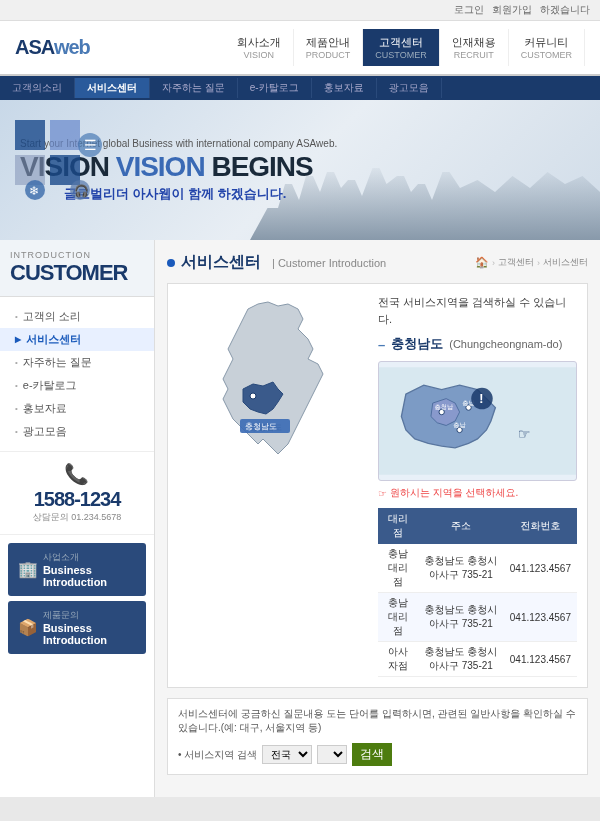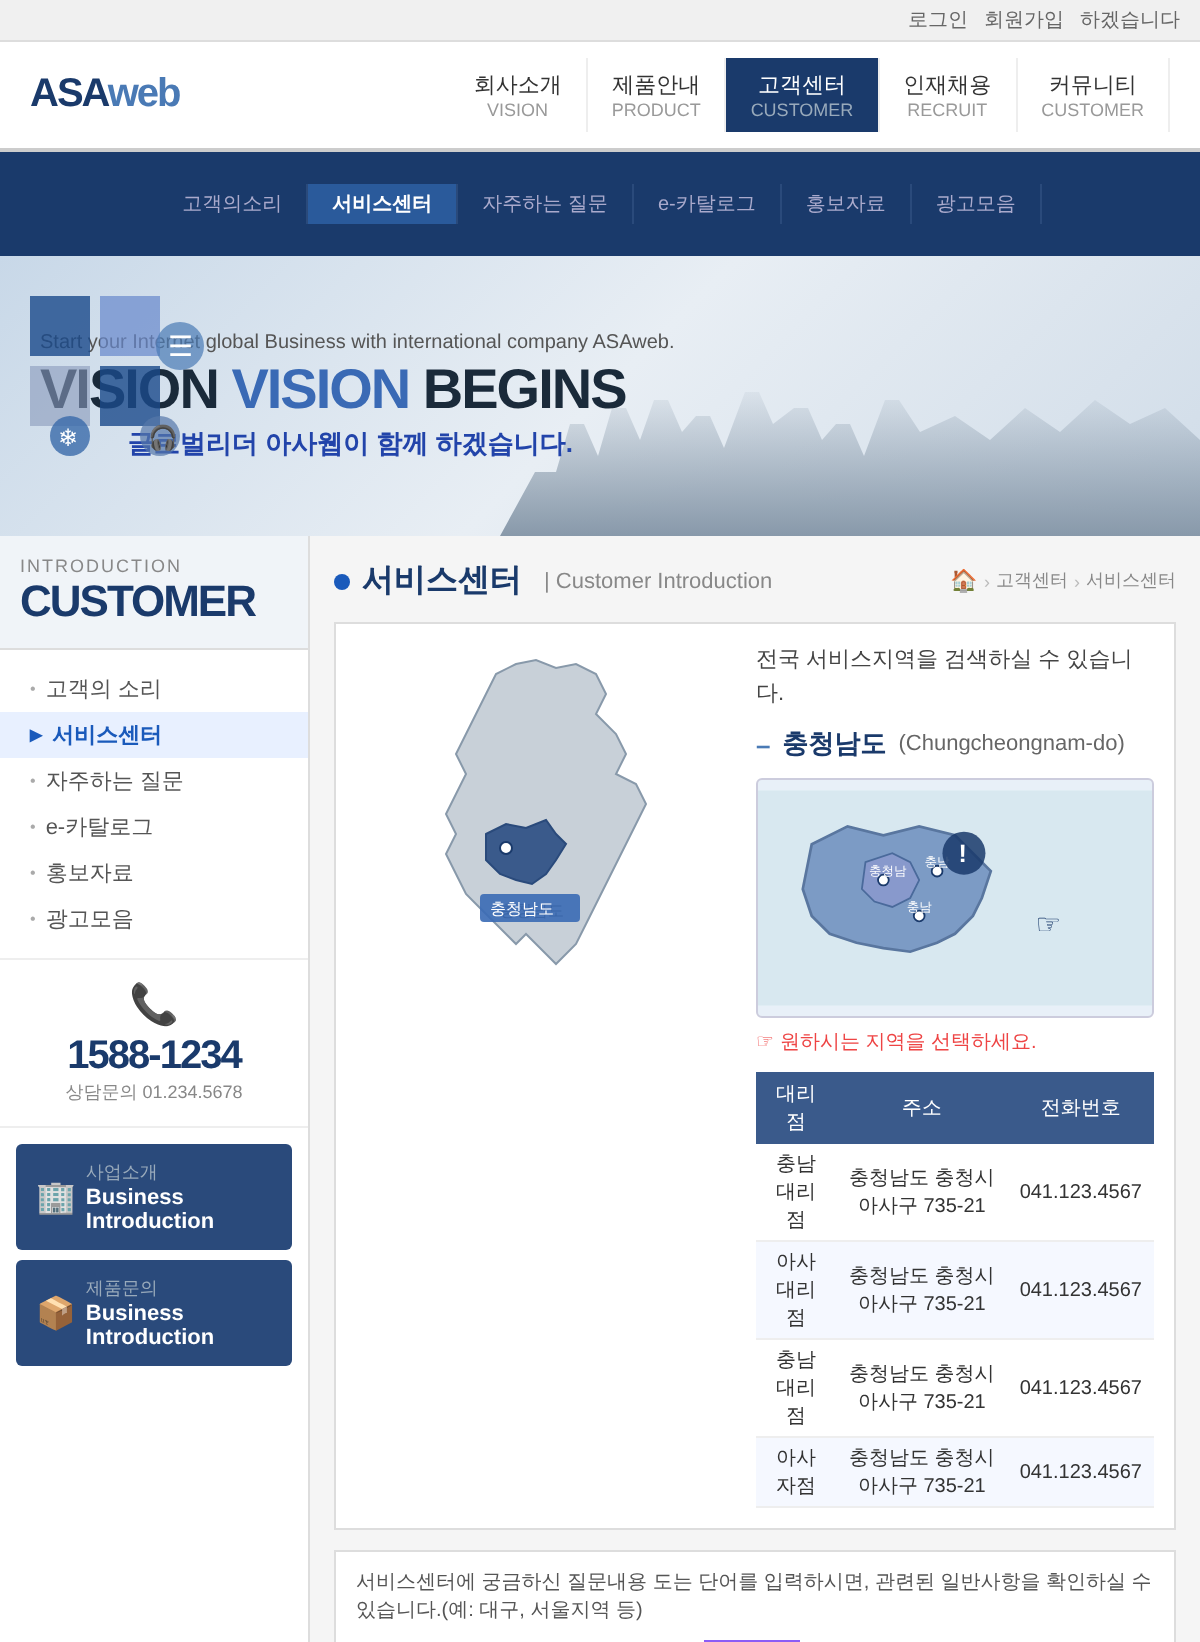--- a/index.html
+++ b/index.html
@@ -20,7 +20,7 @@
     .main-nav-item.active .kor { color: #9ab; }
     
     
-    .sub-nav { background: #1a3a6b; display: flex; justify-content: center; padding: 16px 0; gap: 0; }
+    .sub-nav { background: #1a3a6b; display: flex; justify-content: flex-start; padding: 2px 0; gap: 0; }
     .sub-nav-item { padding: 3px 12px; font-size: 10px; color: #aac; cursor: pointer; border-right: 1px solid #2a4a7b; }
     .sub-nav-item.active { color: #fff; font-weight: bold; background: #2a5a9b; }
     

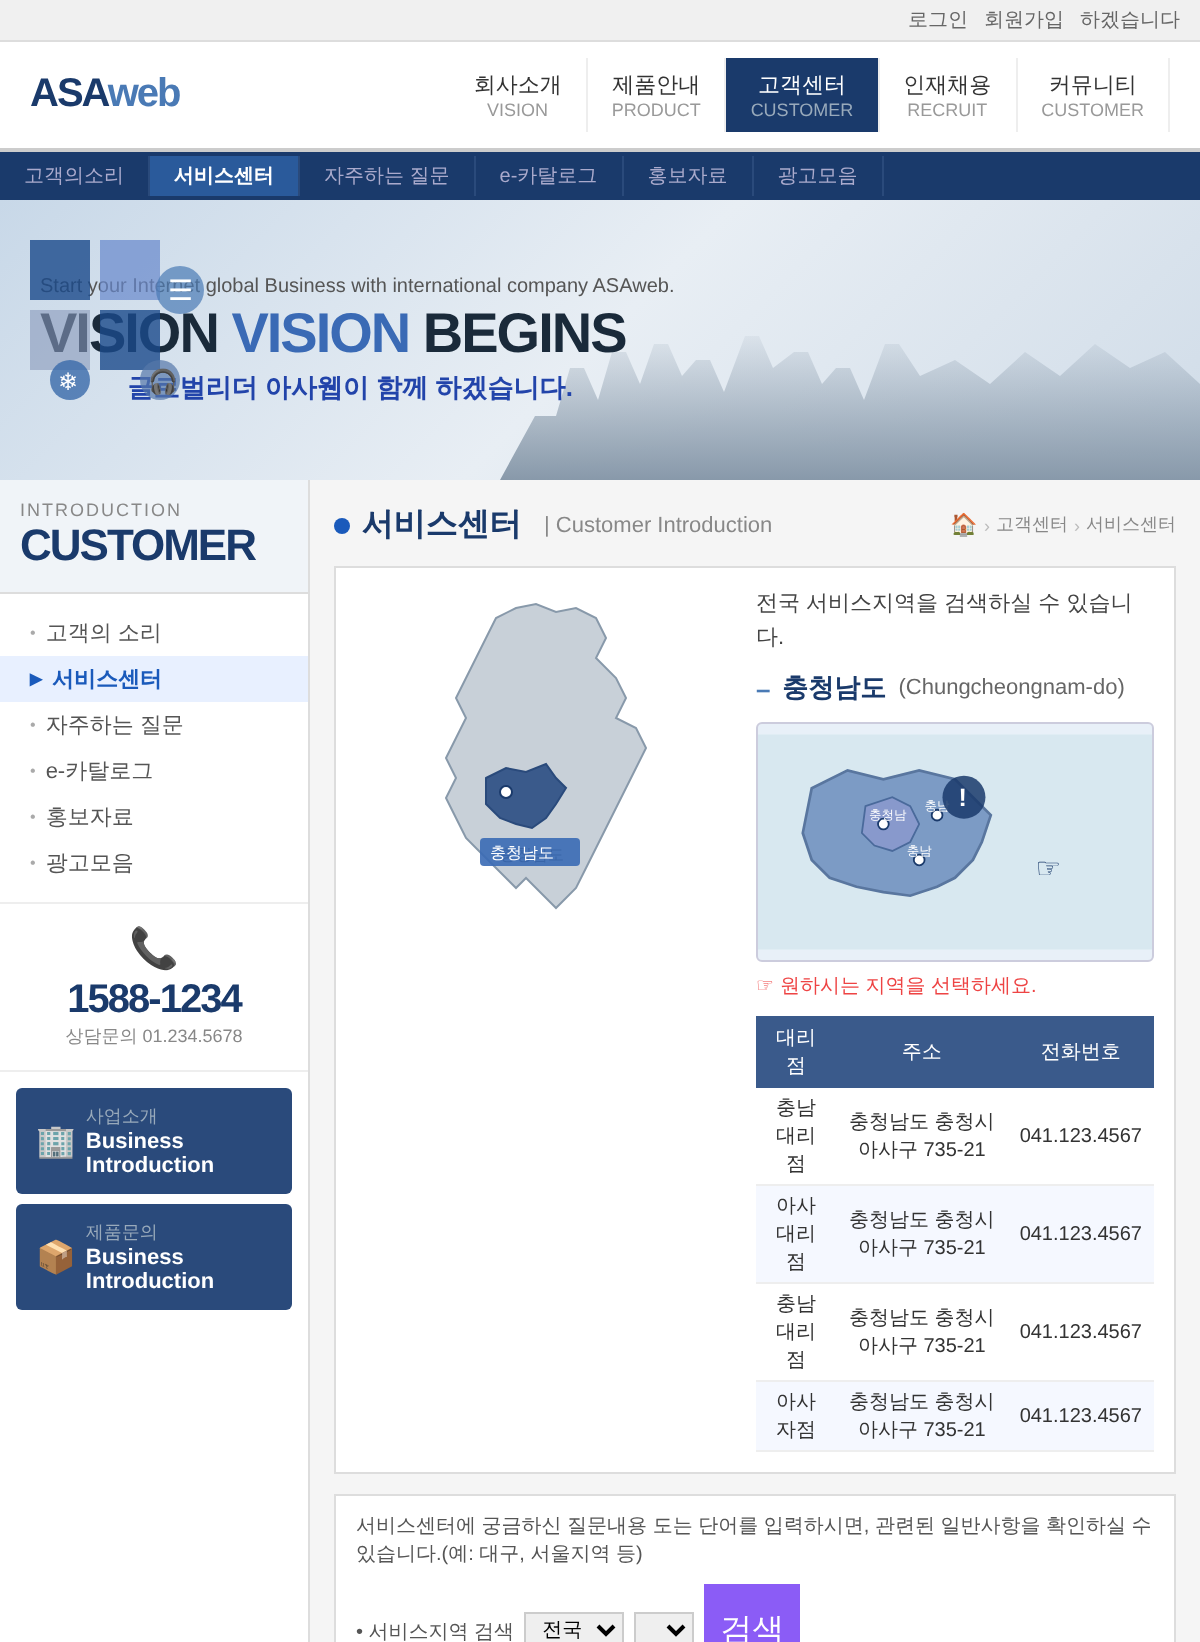--- a/index.html
+++ b/index.html
@@ -277,11 +277,6 @@
               <td>041.123.4567</td>
             </tr>
             <tr>
-              <td>아사대리점</td>
-              <td>충청남도 충청시 아사구 735-21</td>
-              <td>041.123.4567</td>
-            </tr>
-            <tr>
               <td>충남대리점</td>
               <td>충청남도 충청시 아사구 735-21</td>
               <td>041.123.4567</td>

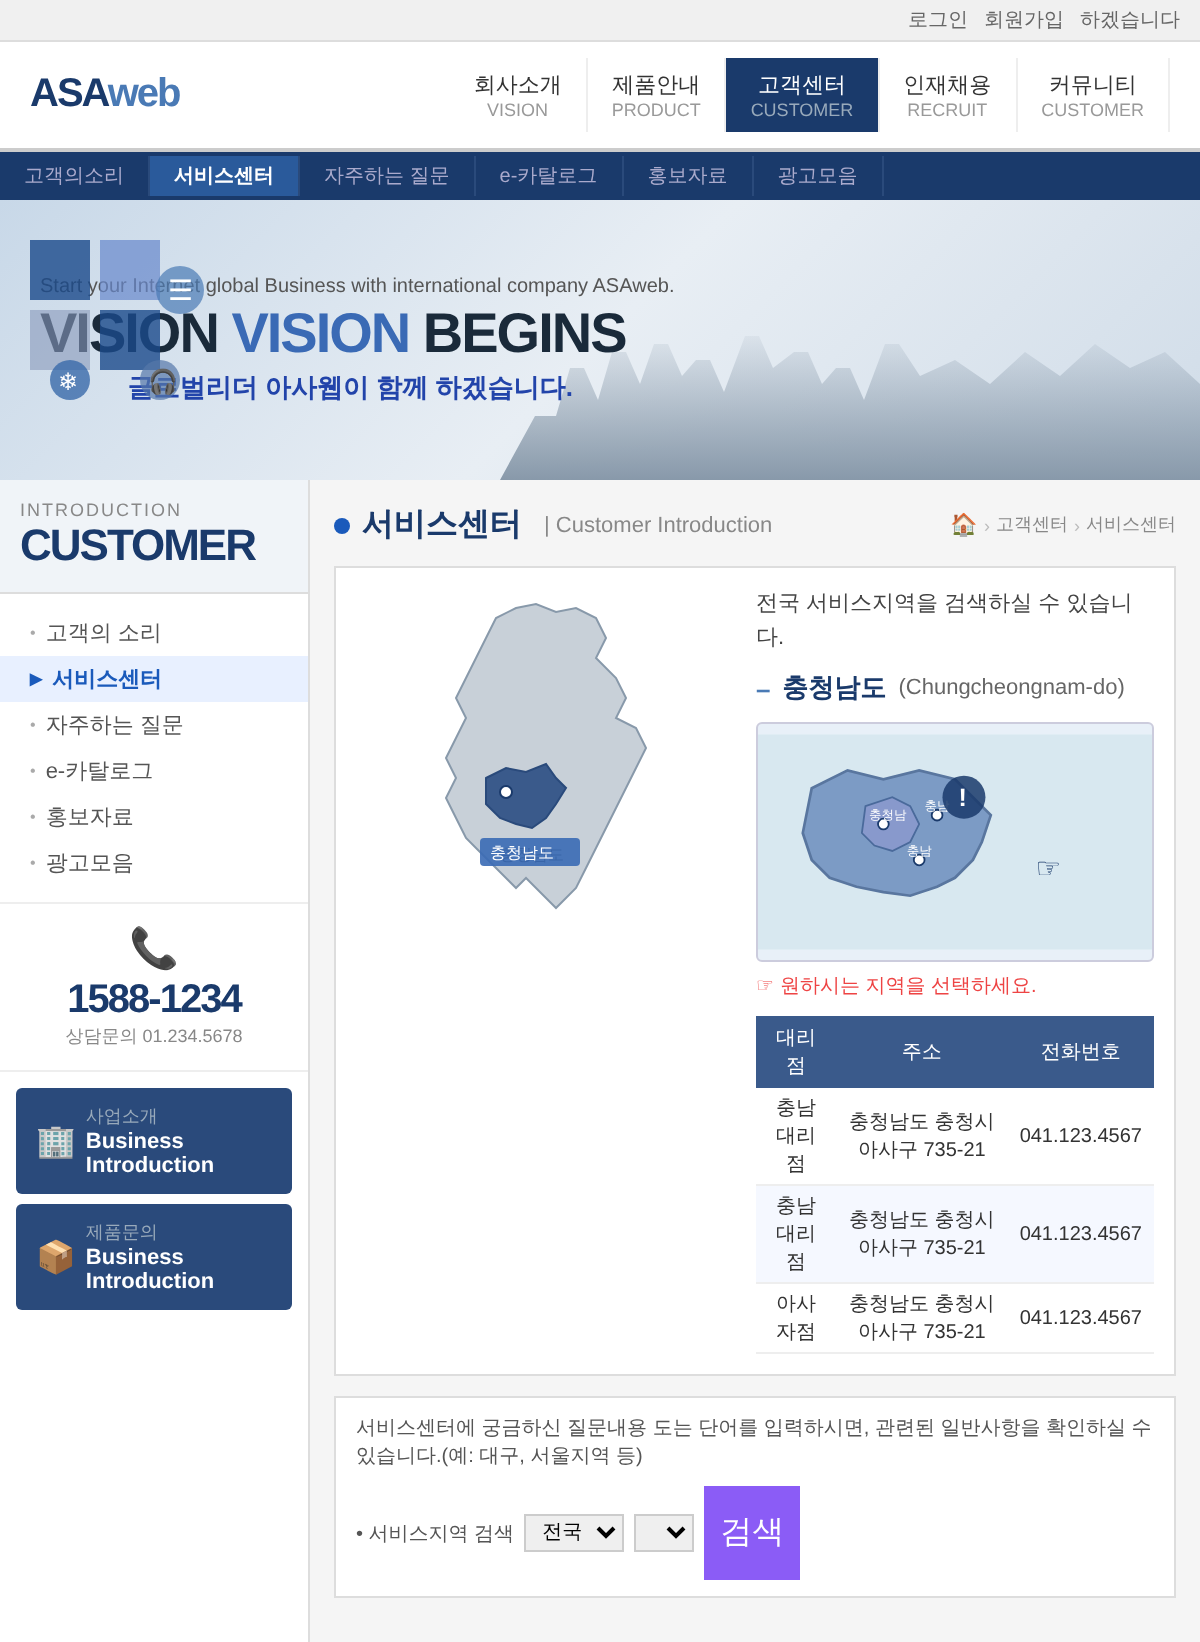--- a/index.html
+++ b/index.html
@@ -93,7 +93,7 @@
     .search-bar { background: #fff; border: 1px solid #ddd; padding: 8px 10px; margin-bottom: 10px; font-size: 10px; color: #555; display: flex; align-items: center; gap: 8px; flex-wrap: wrap; }
     .search-bar .search-desc { flex: 1; min-width: 200px; }
     .search-bar select { font-size: 10px; padding: 2px 4px; border: 1px solid #ccc; }
-    .search-bar button { background: #8b5cf6; color: #fff; border: none; padding: 13px 8px; font-size: 16px; cursor: pointer; }
+    .search-bar button { background: #4d7c0f; color: #fff; border: none; padding: 3px 8px; font-size: 12px; cursor: pointer; }
   </style>
 </head>
 <body>

